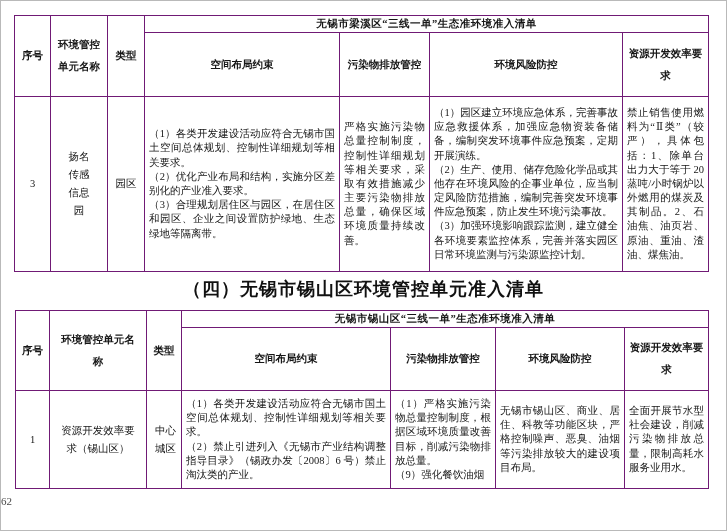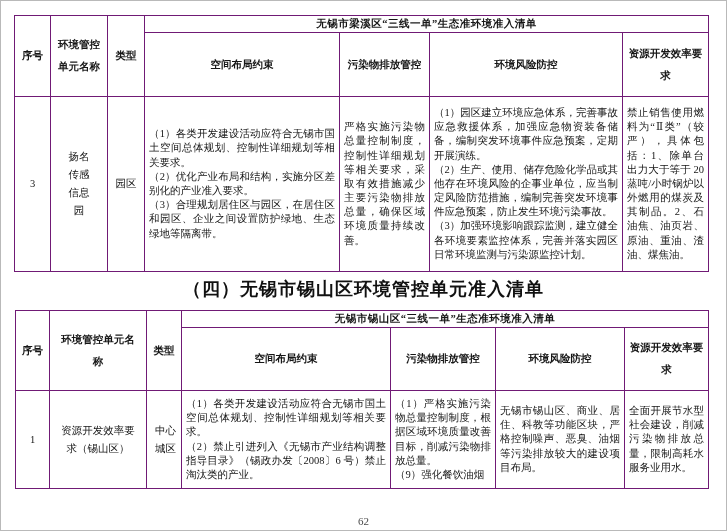--- a/index.html
+++ b/index.html
@@ -57,7 +57,7 @@
   }
   .page-number{
     position:absolute;top:494px;left:0;width:100%;
-    text-align:center;font-size:11px;color:#4a4a4a;margin-top:20px;
+    font-size:11px;color:#4a4a4a;
   }
 </style>
 </head>

